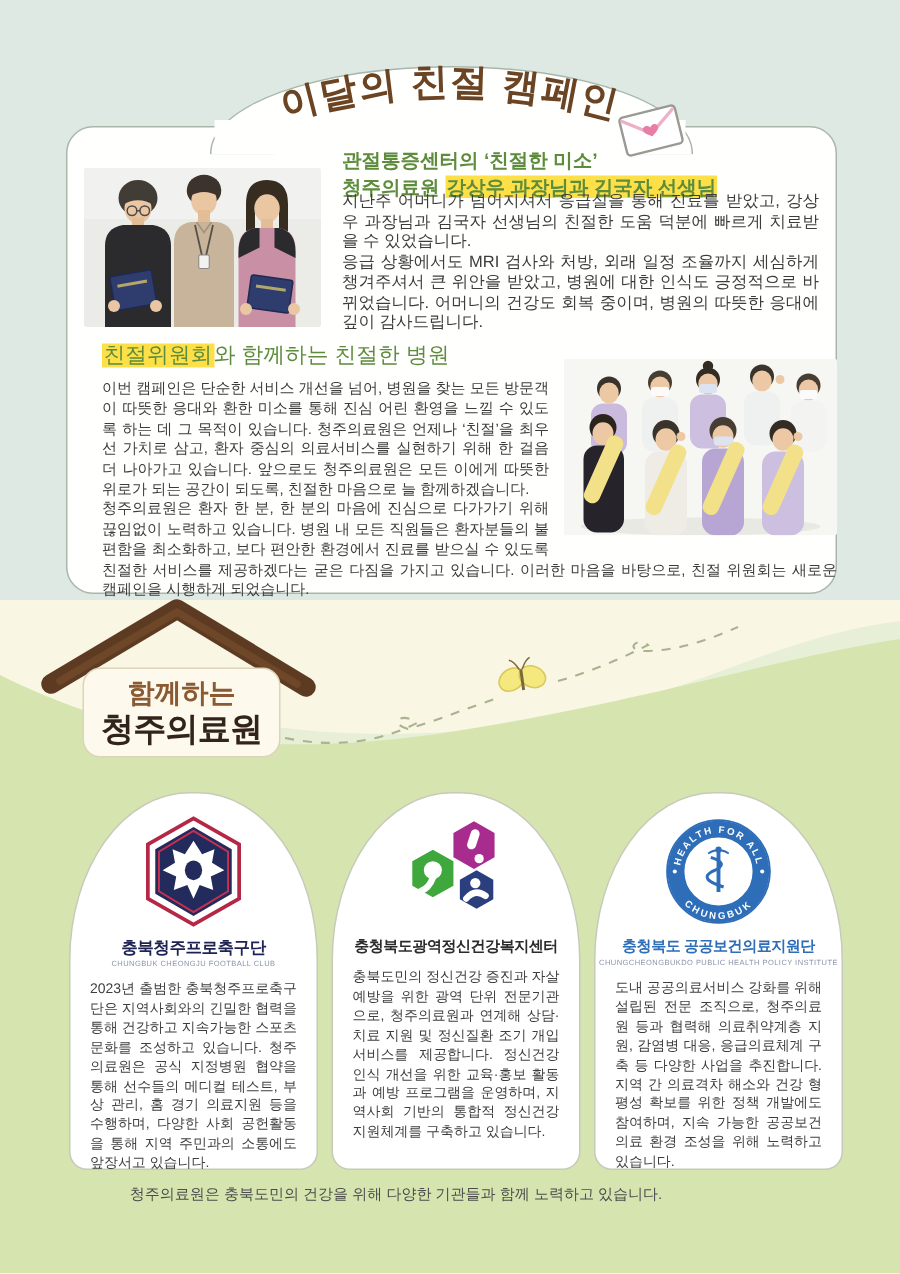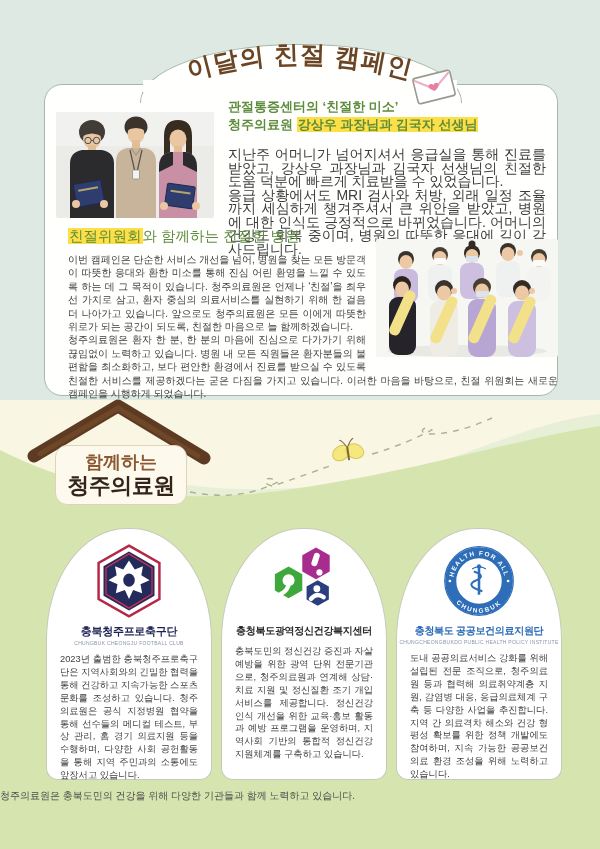--- a/index.html
+++ b/index.html
@@ -24,8 +24,8 @@
   .story-title{position:absolute;left:228px;top:98px;width:320px;z-index:5;
     font-size:13px;font-weight:bold;color:#5d8c3c;line-height:18px;}
   .hl{background:#fde047;padding:0 1px;}
-  .story-body{position:absolute;left:228px;top:148px;width:318px;z-index:5;
-    font-size:14px;line-height:13.5px;color:#3c3c3c;text-align:justify;}
+  .story-body{position:absolute;left:228px;top:128px;width:318px;z-index:5;
+    font-size:11px;line-height:13.5px;color:#3c3c3c;text-align:justify;}
   .story-body p{margin:0;}
 
   .committee{position:absolute;left:68px;top:227px;width:490px;z-index:5;}

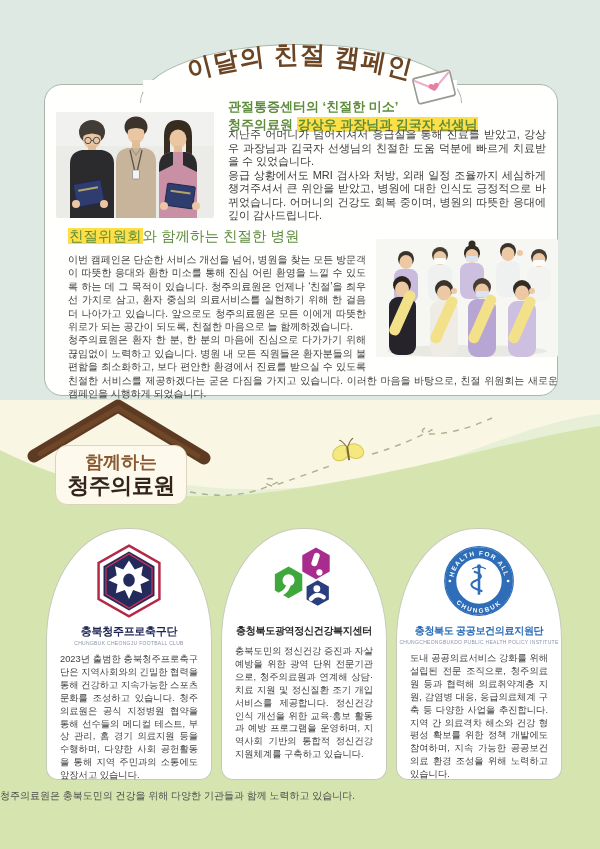--- a/index.html
+++ b/index.html
@@ -55,7 +55,7 @@
   .card .subtitle{text-align:center;font-size:5px;color:#8a93a8;letter-spacing:0.3px;margin-top:1px;}
   .card .body{margin-top:7px;padding:0 13px;font-size:9.3px;line-height:12.9px;color:#3e3e3e;text-align:justify;}
 
-  .footer{position:absolute;left:0;top:789px;width:528px;text-align:left;z-index:6;
+  .footer{position:absolute;left:0;top:789px;width:528px;text-align:center;z-index:6;
     font-size:10px;color:#4c4c4c;}
 </style>
 </head>

